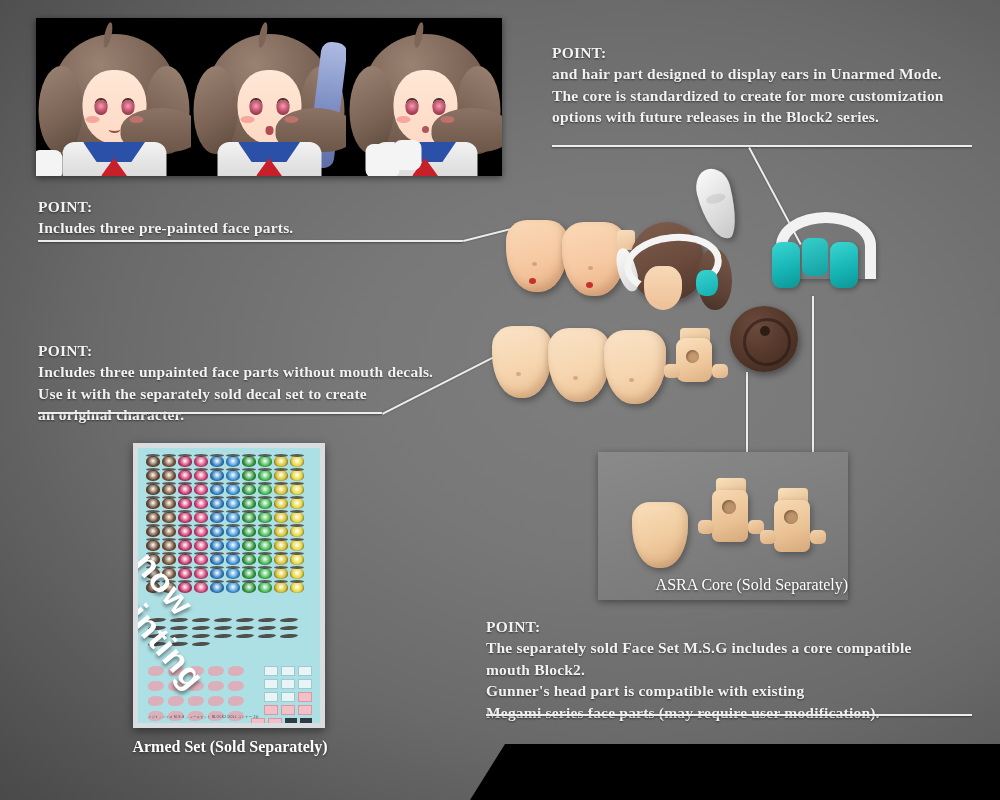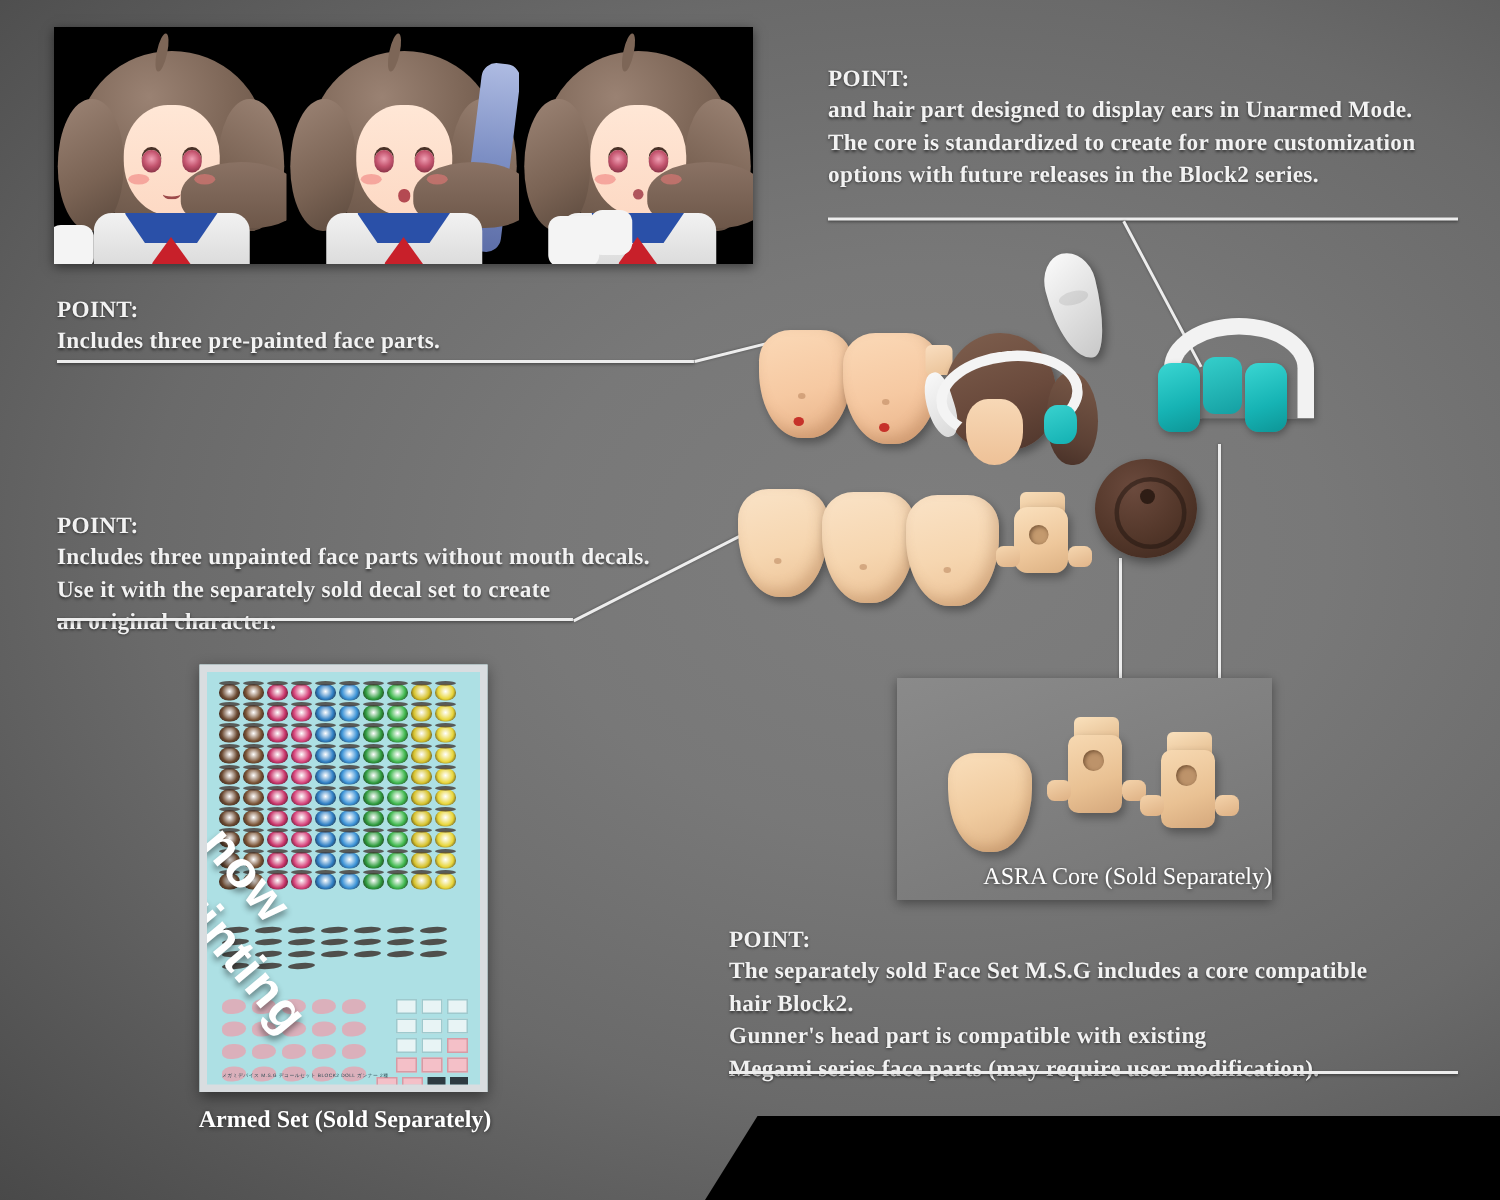--- a/index.html
+++ b/index.html
@@ -271,7 +271,7 @@
   <div class="point" style="left:486px;top:616px;">
     <span class="ttl">POINT:</span>
     <span class="ln">The separately sold Face Set M.S.G includes a core compatible</span>
-    <span class="ln">hair Block2.</span>
+    <span class="ln">mouth Block2.</span>
     <span class="ln">Gunner's head part is compatible with existing</span>
     <span class="ln">Megami series face parts (may require user modification).</span>
   </div>

